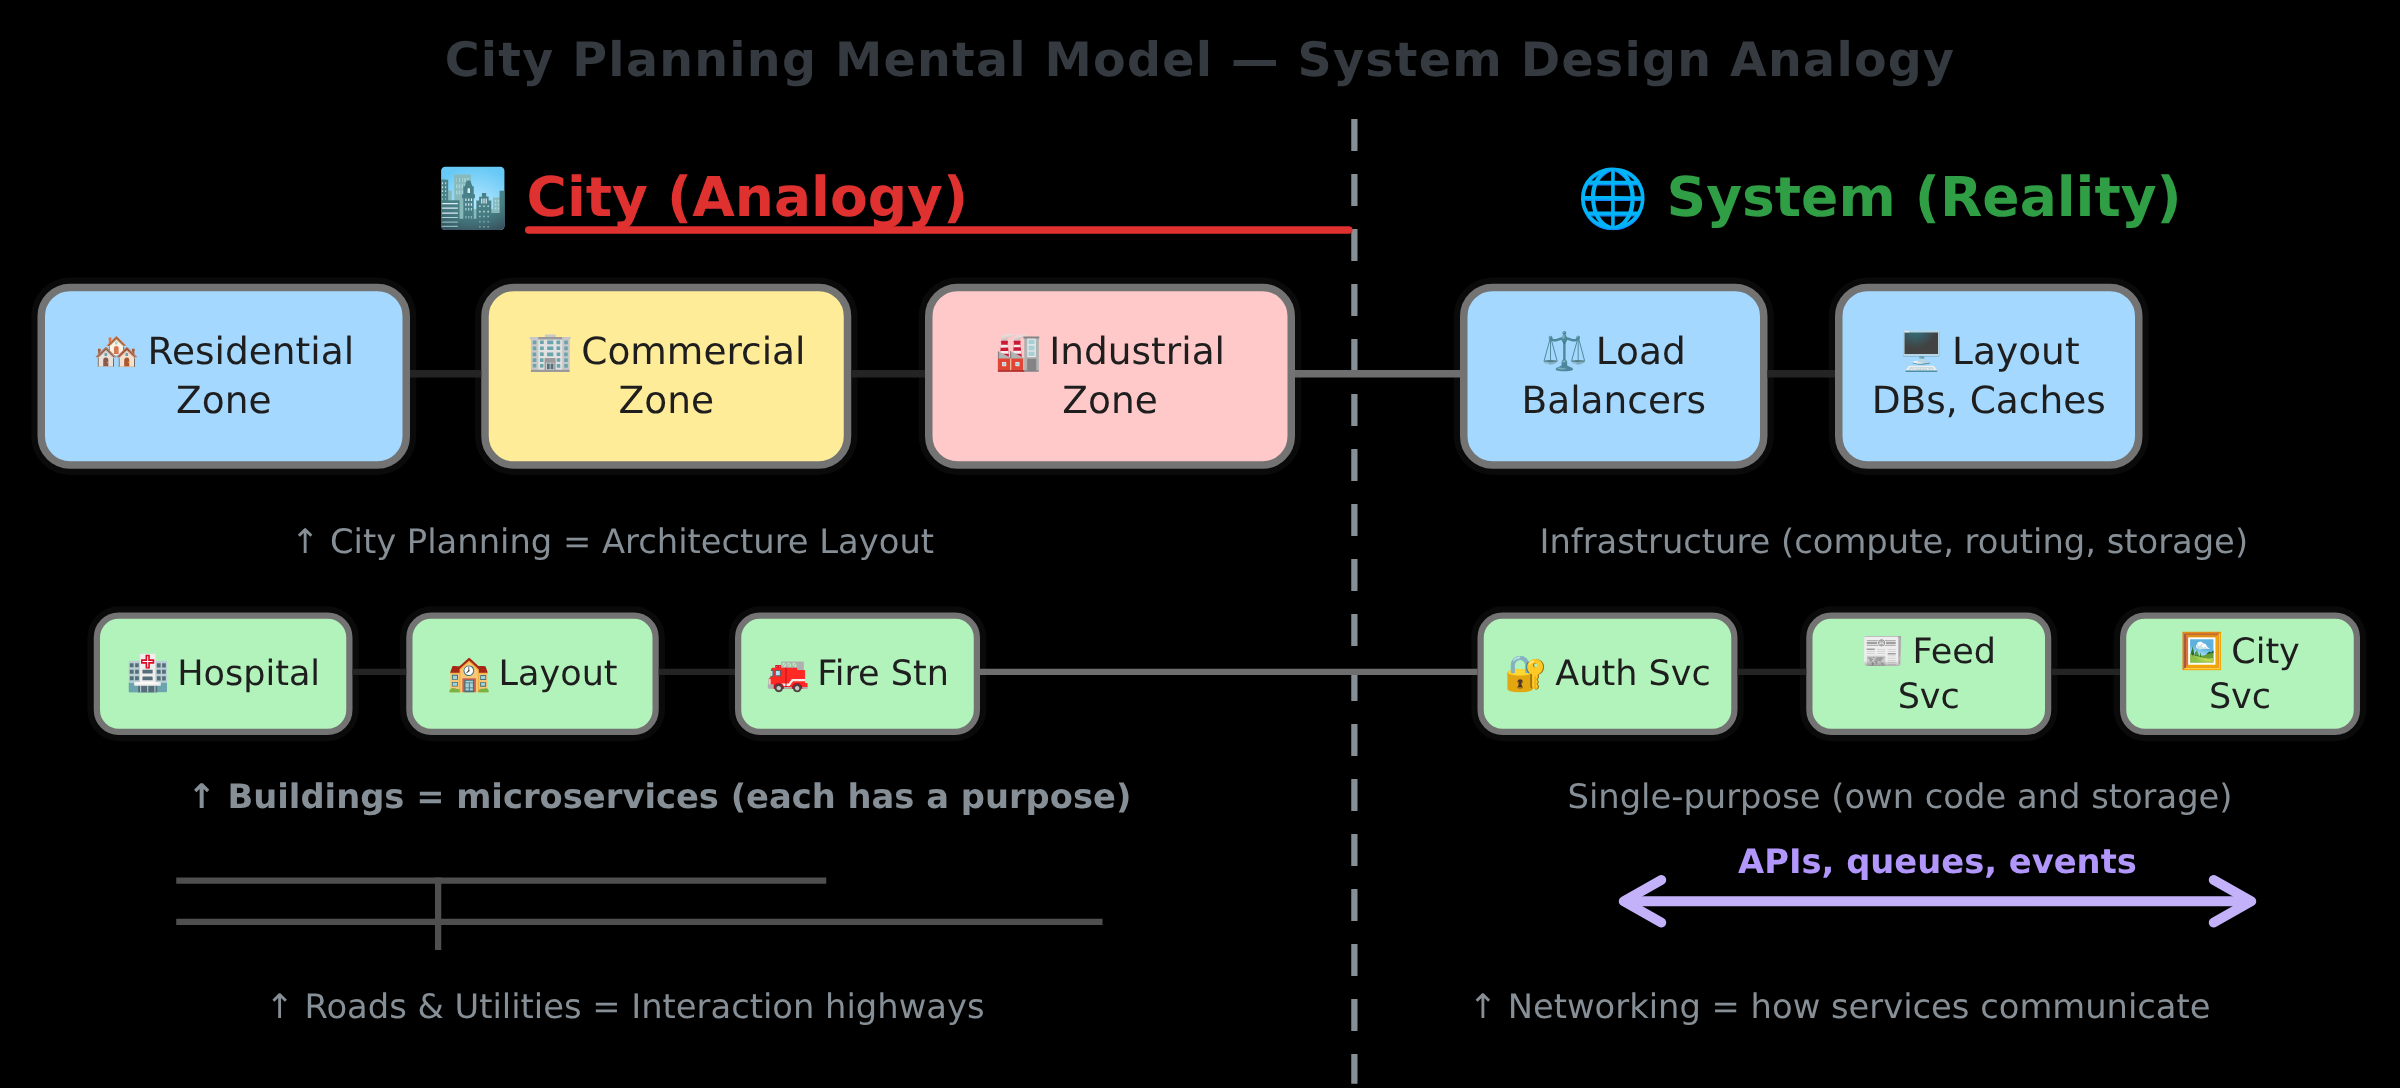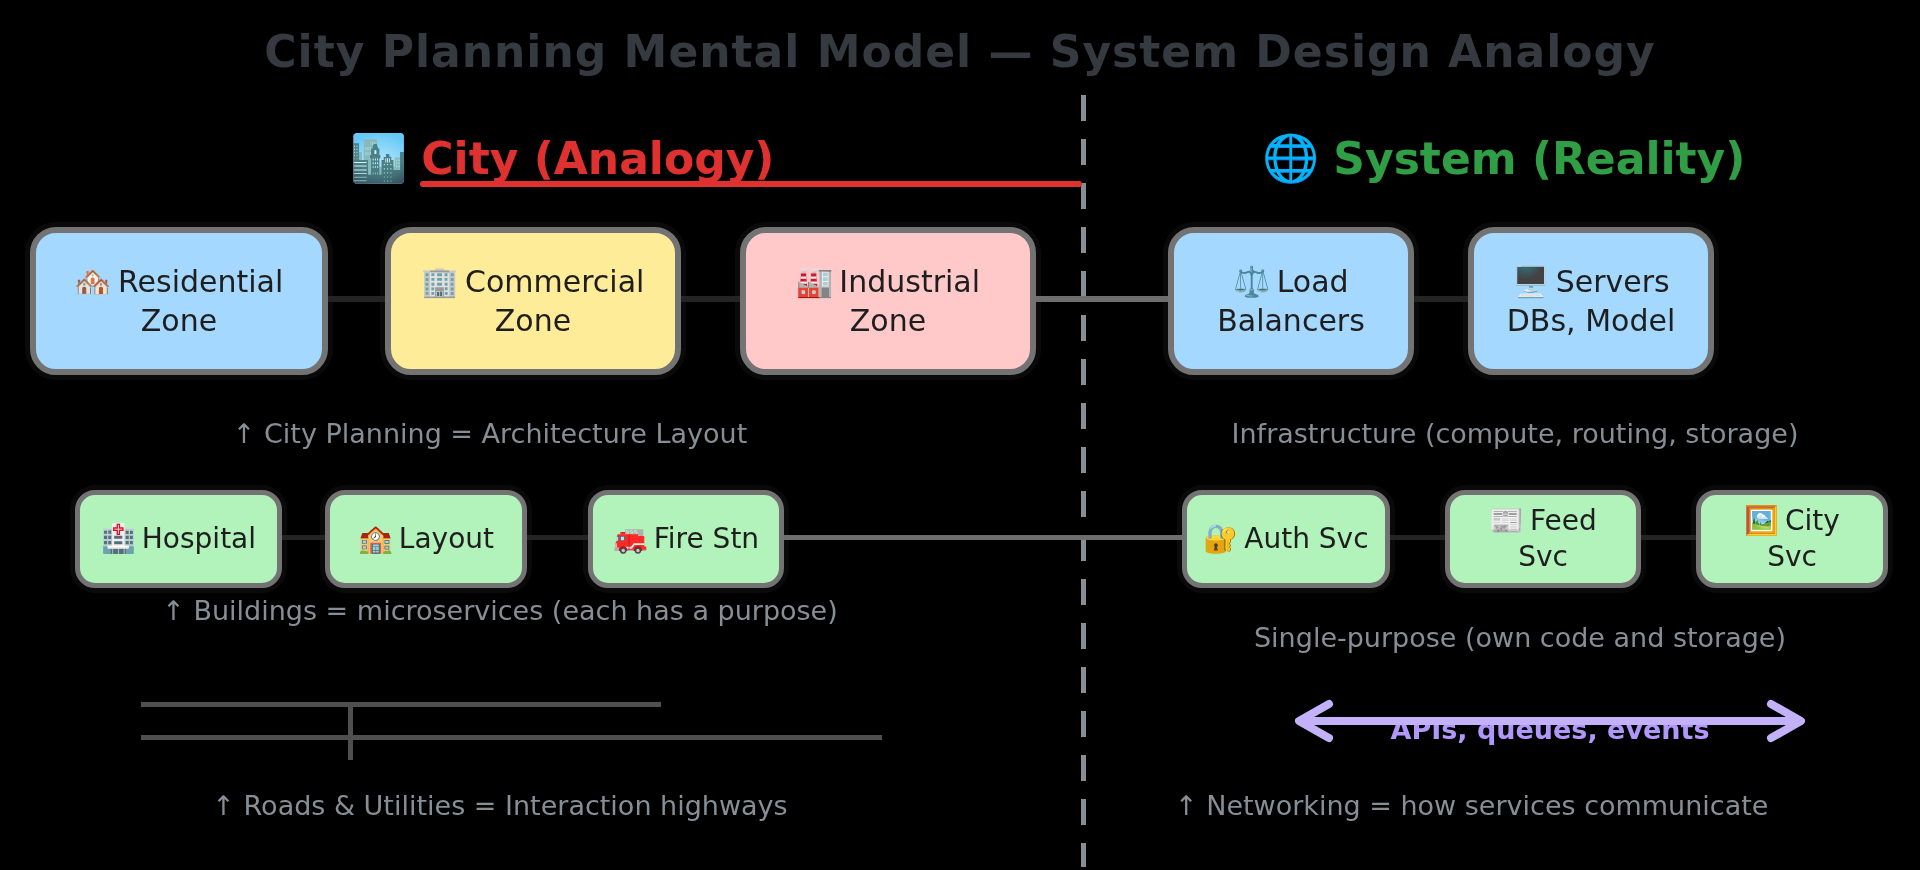--- a/index.html
+++ b/index.html
@@ -9,7 +9,7 @@
   }
   .title {
     position:absolute; top:26px; left:0; width:100%;
-    text-align:center; font-size:44px; font-weight:700;
+    text-align:center; font-size:38px; font-weight:700;
     color:#343a40; letter-spacing:1px;
   }
   .divider {

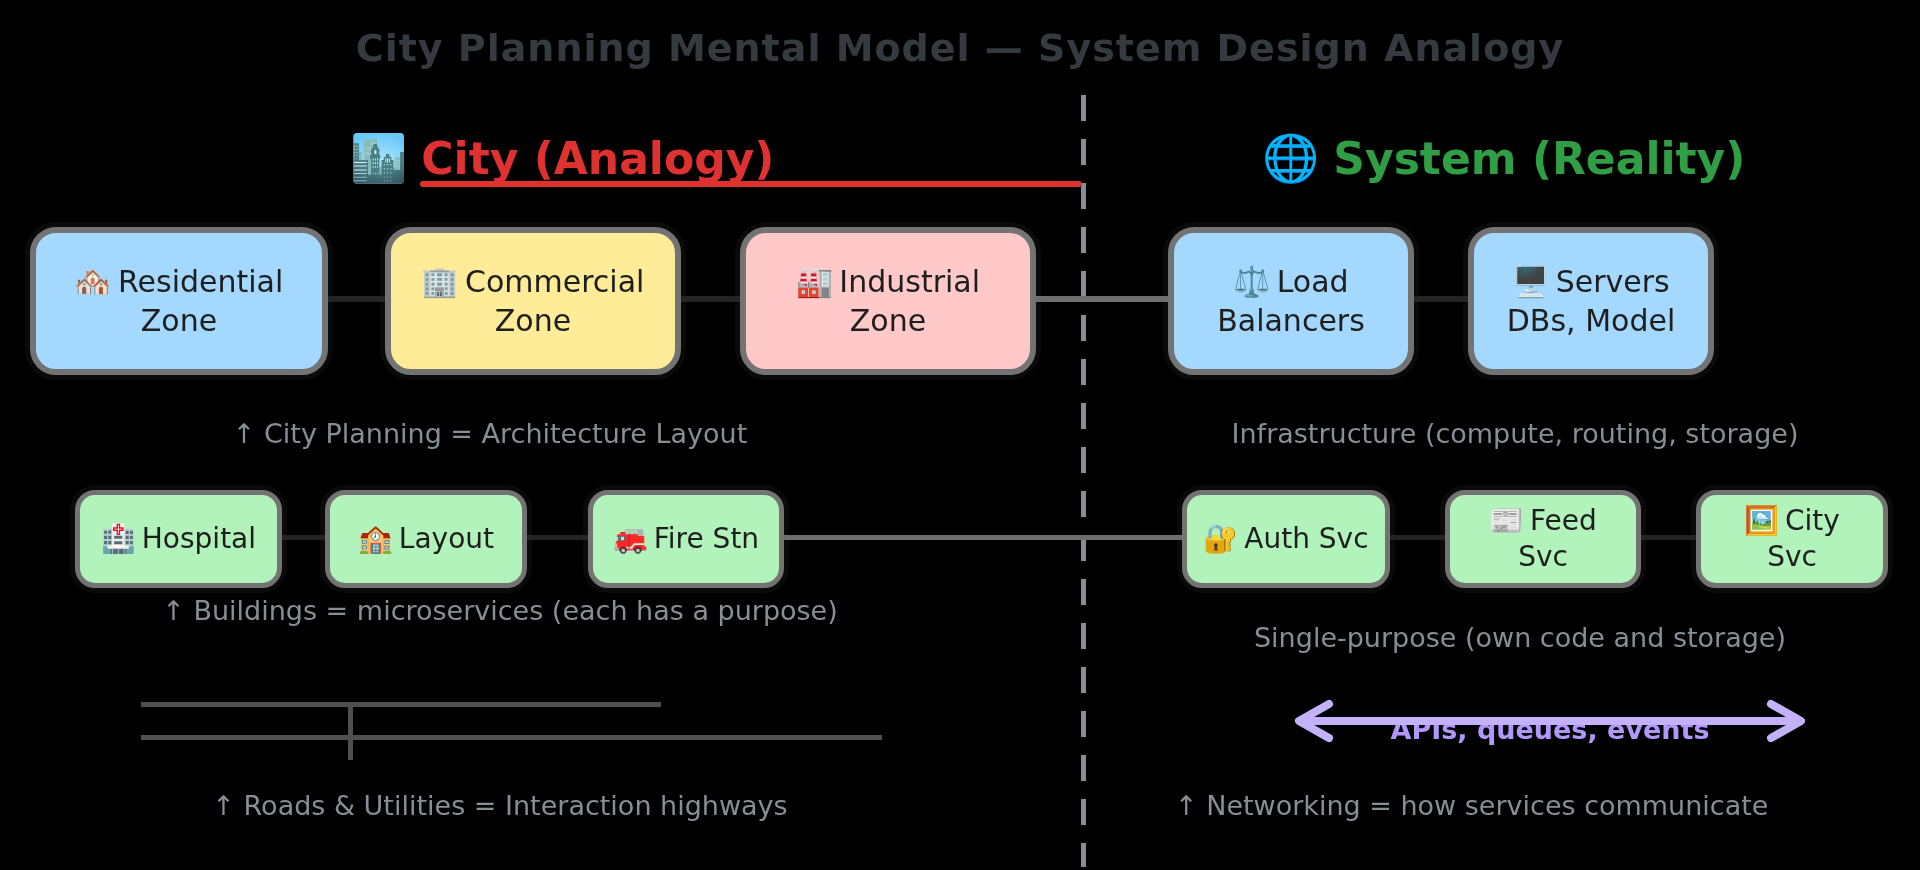--- a/index.html
+++ b/index.html
@@ -85,7 +85,7 @@
     <div><span class="icon">⚖️</span><span>Load Balancers</span></div>
   </div>
   <div class="box" style="left: 1468px; top: 227px; width: 246px; height: 148px; background: rgb(165, 216, 255);">
-    <div><span class="icon">🖥️</span><span>Servers DBs, Model</span></div>
+    <div><span class="icon">🖥️</span><span>Layout DBs, Caches</span></div>
   </div>
 
   <div class="hline" style="left:328px; top:296px; width:57px;"></div>

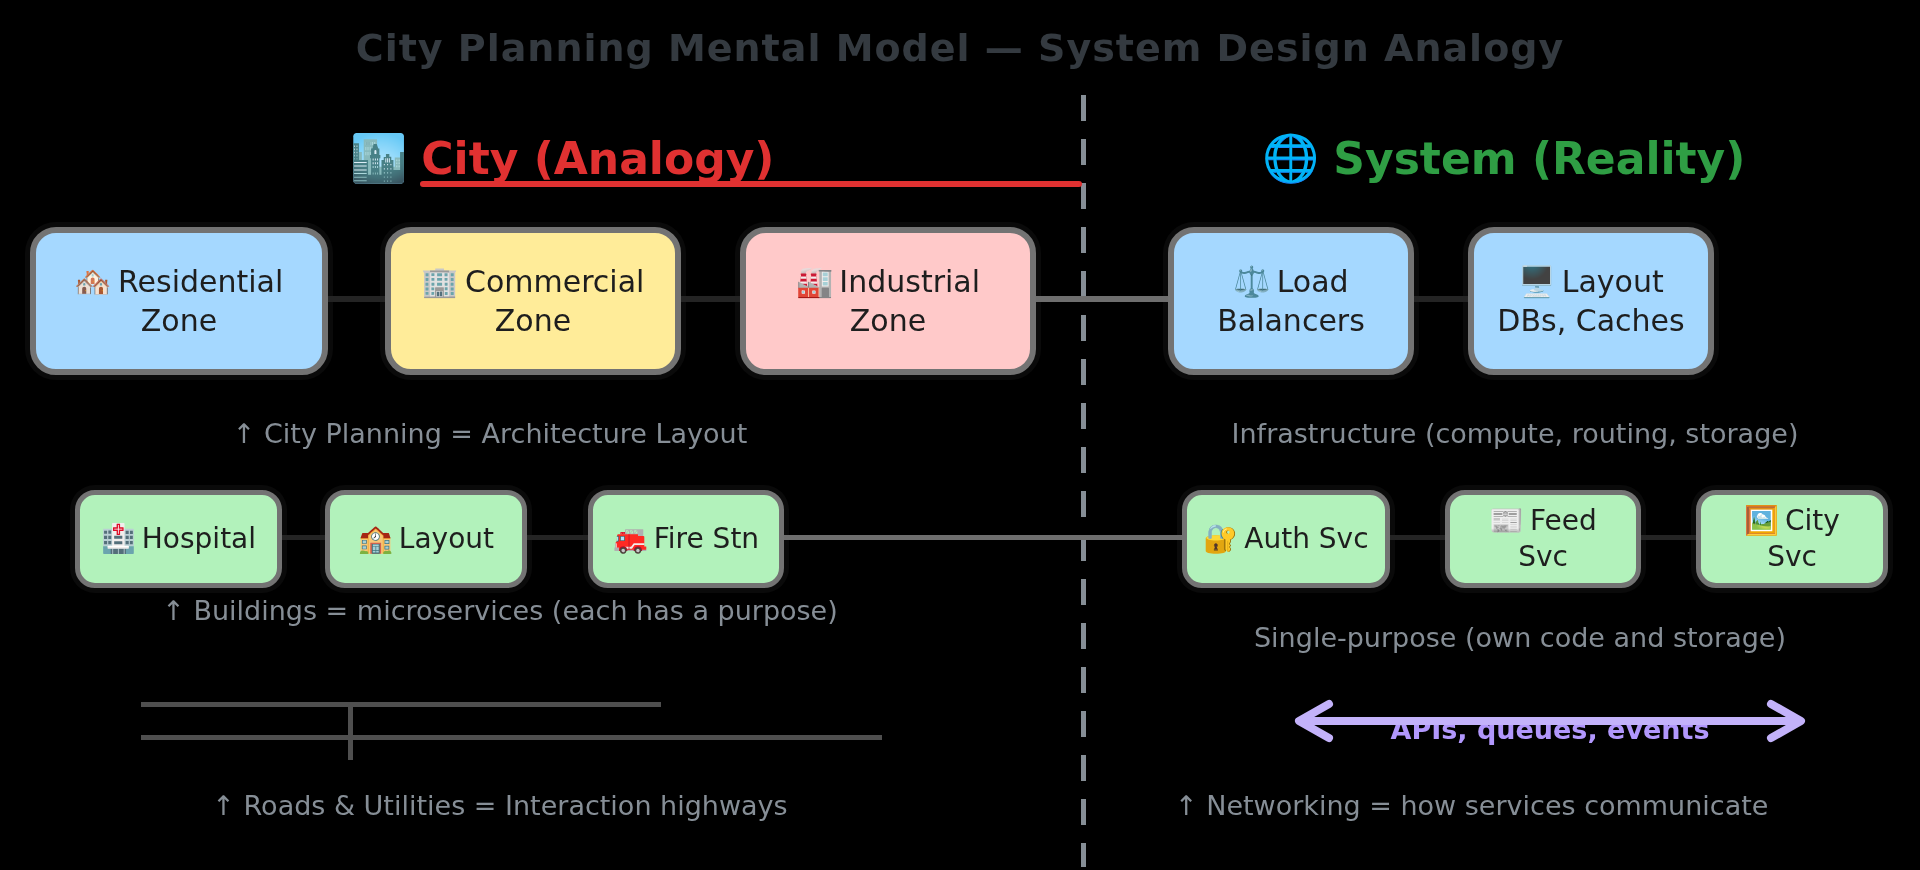--- a/index.html
+++ b/index.html
@@ -122,7 +122,7 @@
   <div class="hline" style="left:1390px; top:535px; width:55px; height:5px;"></div>
   <div class="hline" style="left:1641px; top:535px; width:55px; height:5px;"></div>
 
-  <div class="caption" style="left:150px; top:595px; width:700px;">↑ Buildings = microservices (each has a purpose)</div>
+  <div class="caption" style="left:150px; top:622px; width:700px;font-weight:bold;">↑ Buildings = microservices (each has a purpose)</div>
   <div class="caption" style="left:1240px; top:622px; width:560px;">Single-purpose (own code and storage)</div>
 
   <div class="hline road" style="left:141px; top:702px; width:520px;"></div>

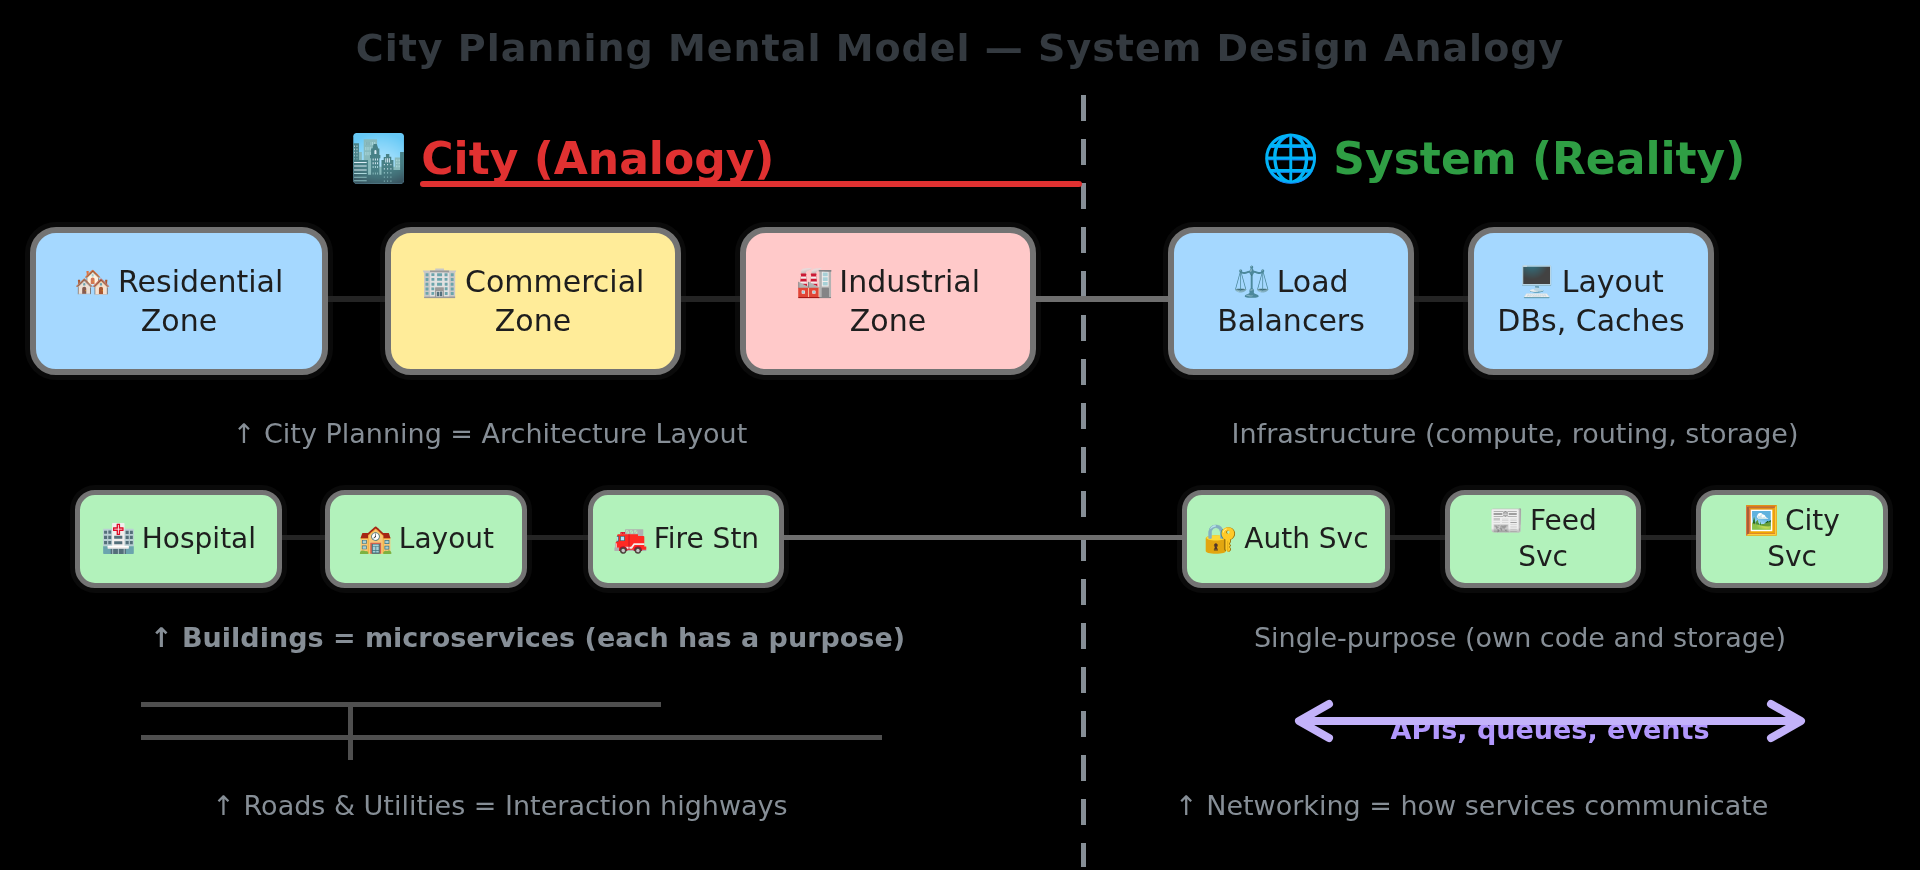--- a/index.html
+++ b/index.html
@@ -47,7 +47,7 @@
   .vline { position:absolute; width:5px; background:#4f4f4f; }
   .arrow-label {
     position:absolute; left:1280px; top:674px; width:540px;
-    text-align:center; color:#b197fc; font-size:27px; font-weight:600;margin-top:40px;
+    text-align:center; color:#b197fc; font-size:27px; font-weight:600;
   }
   .arrow-svg { position:absolute; left:1285px; top:698px; }
 </style>

